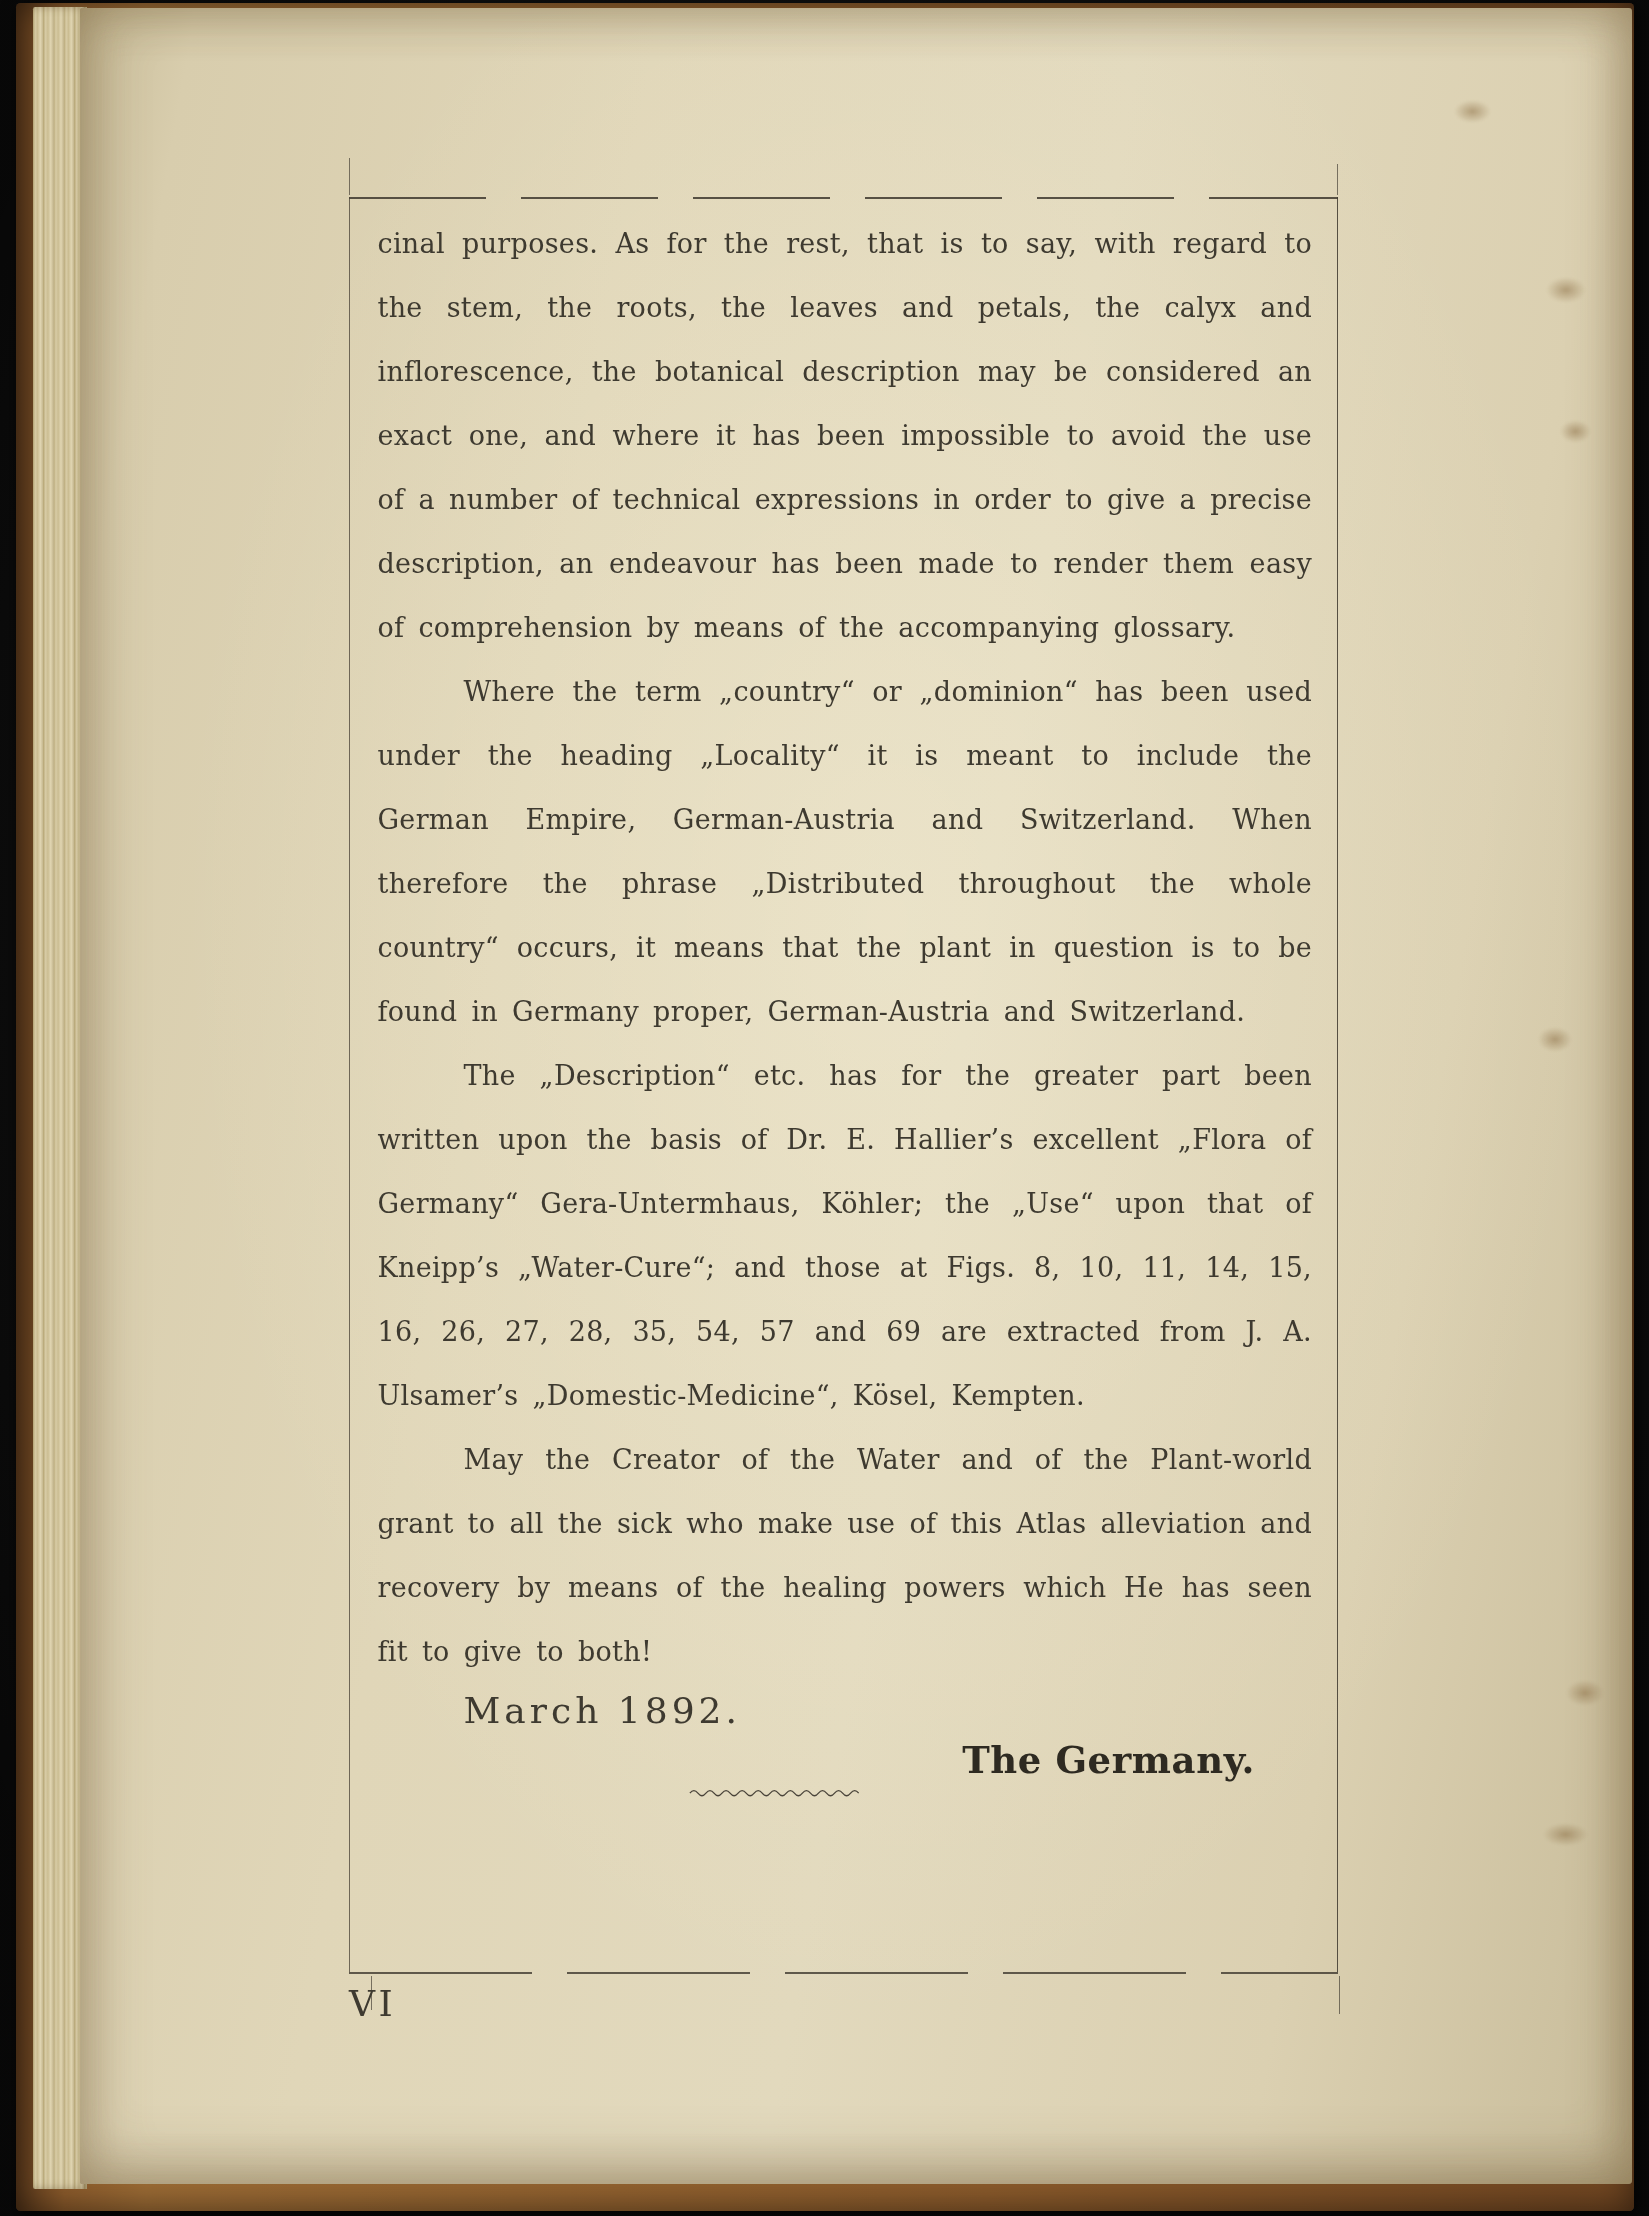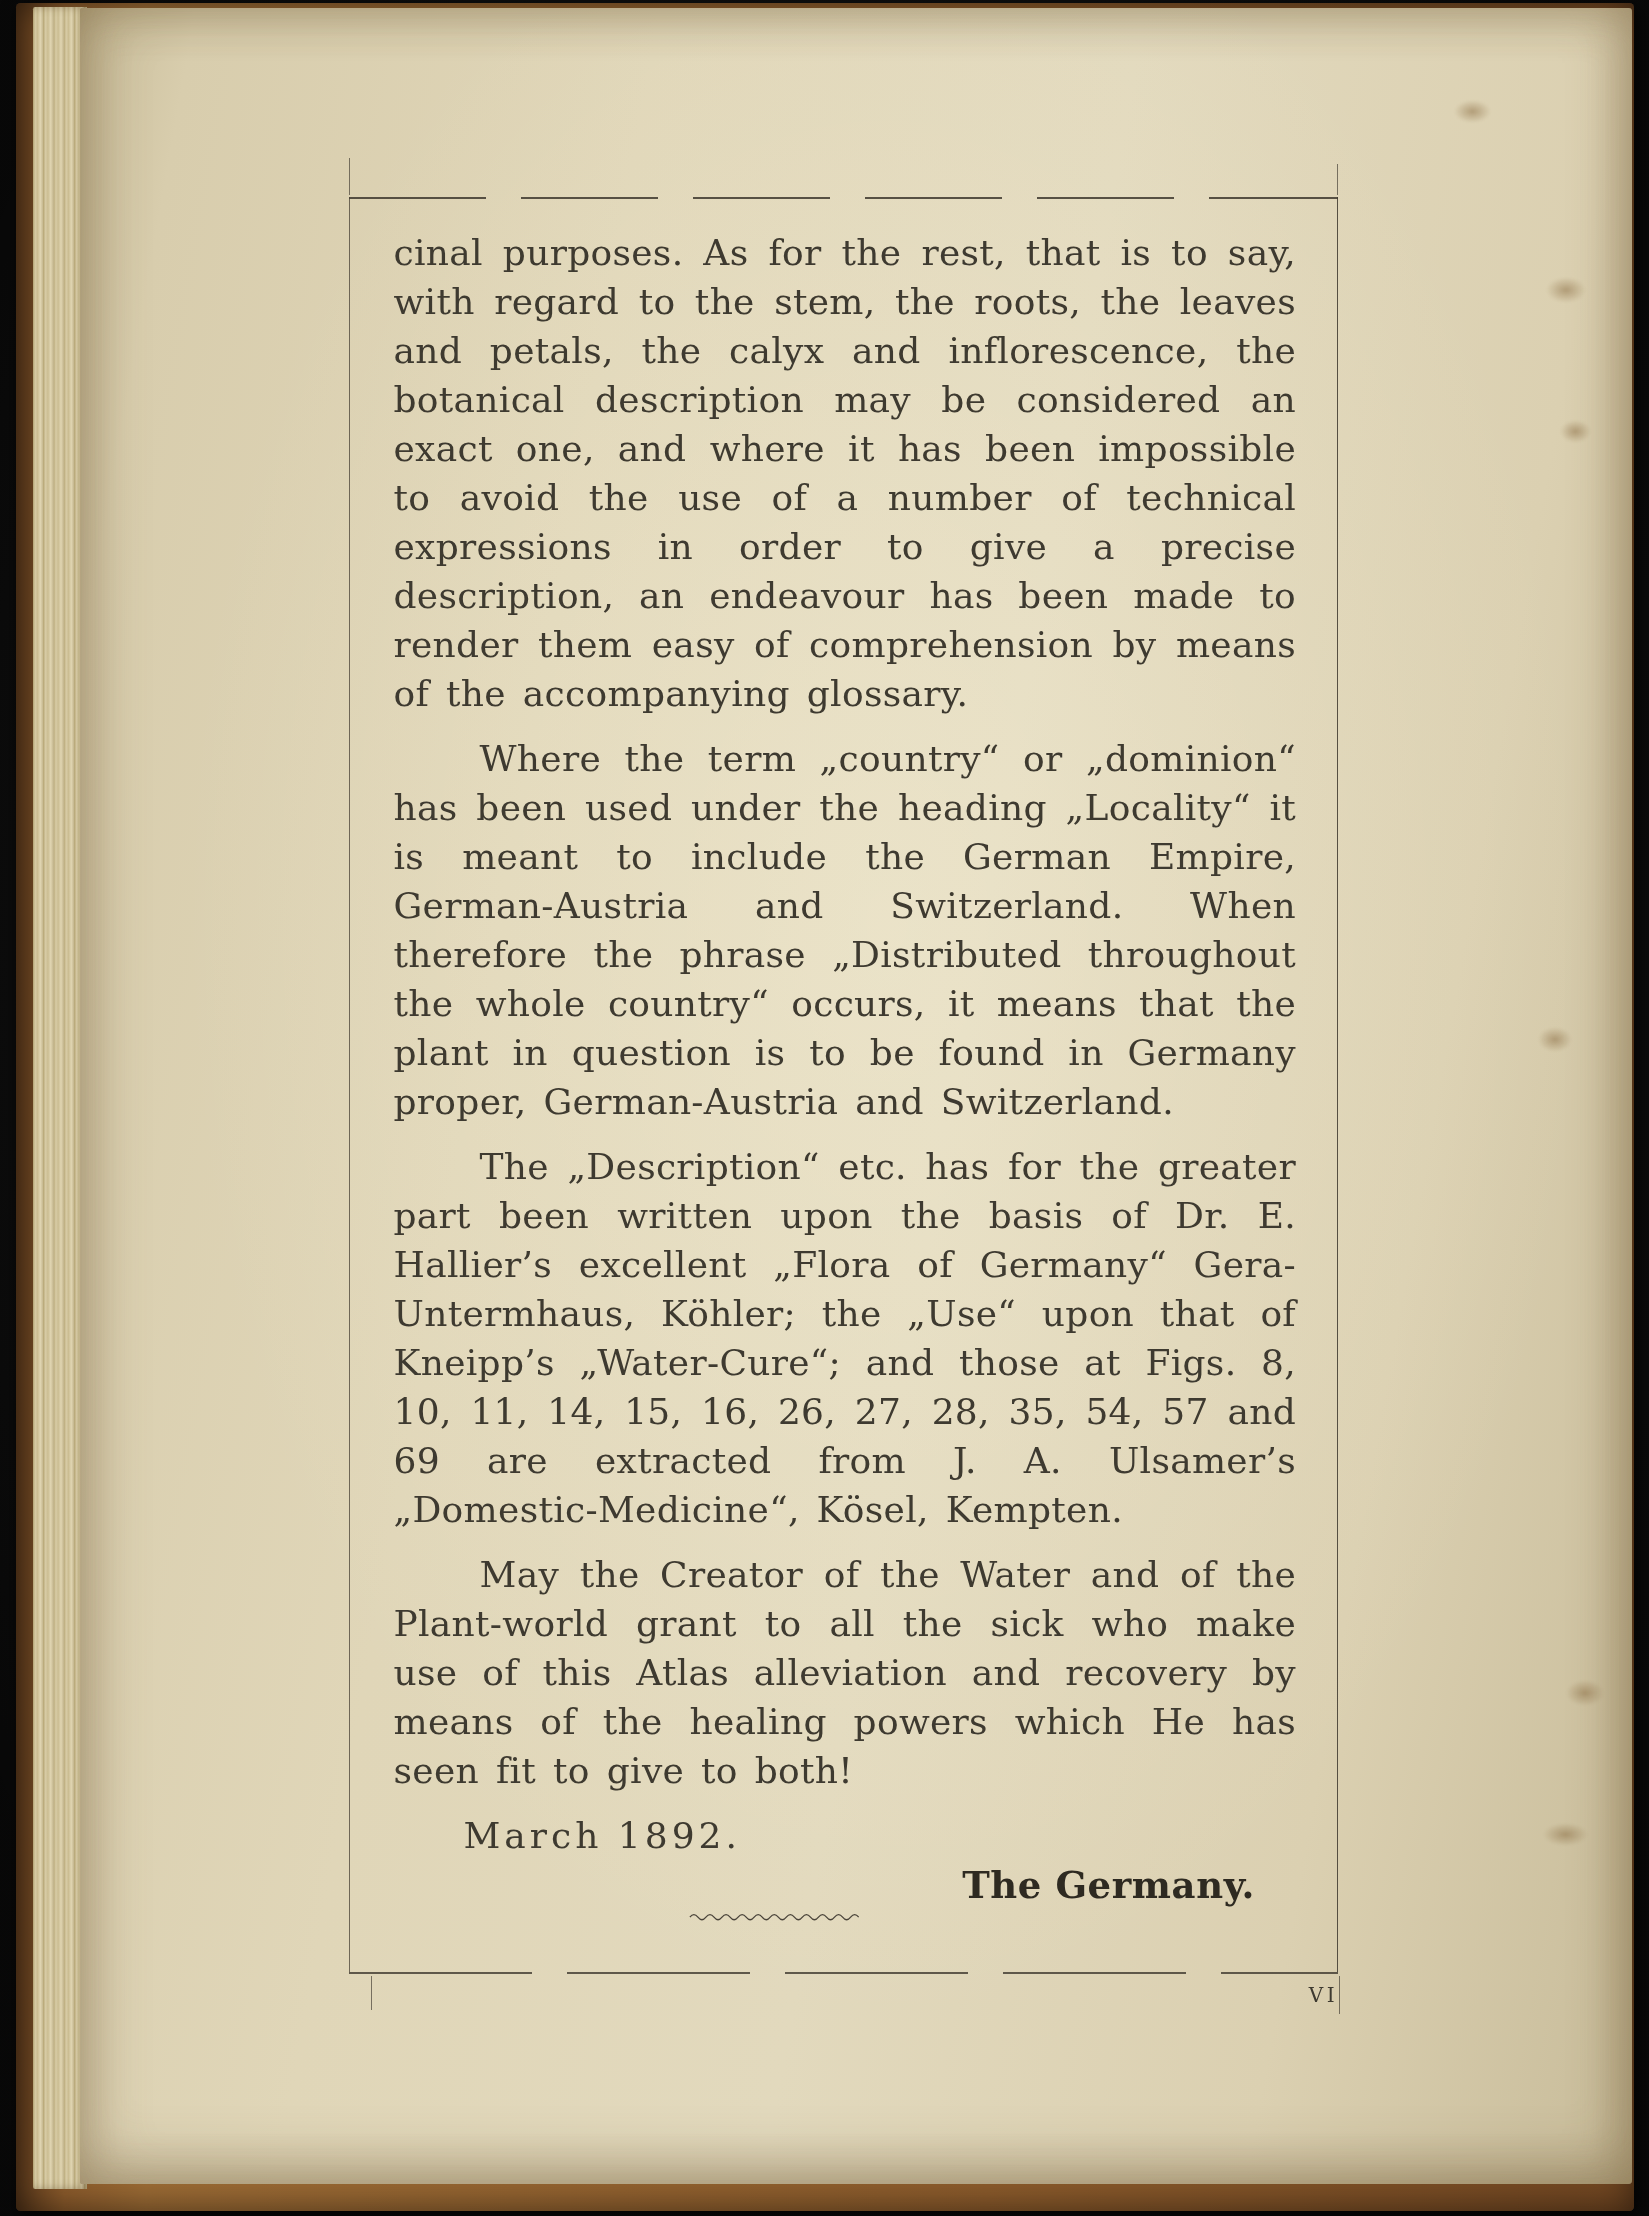--- a/index.html
+++ b/index.html
@@ -121,9 +121,9 @@
 
   
   .para {
-    margin: 16px;
-    font-size: 36px;
-    line-height: 49px;
+    margin: 0;
+    font-size: 27px;
+    line-height: 64px;
     color: #3e3a30;
     text-align: justify;
     letter-spacing: 0.3px;

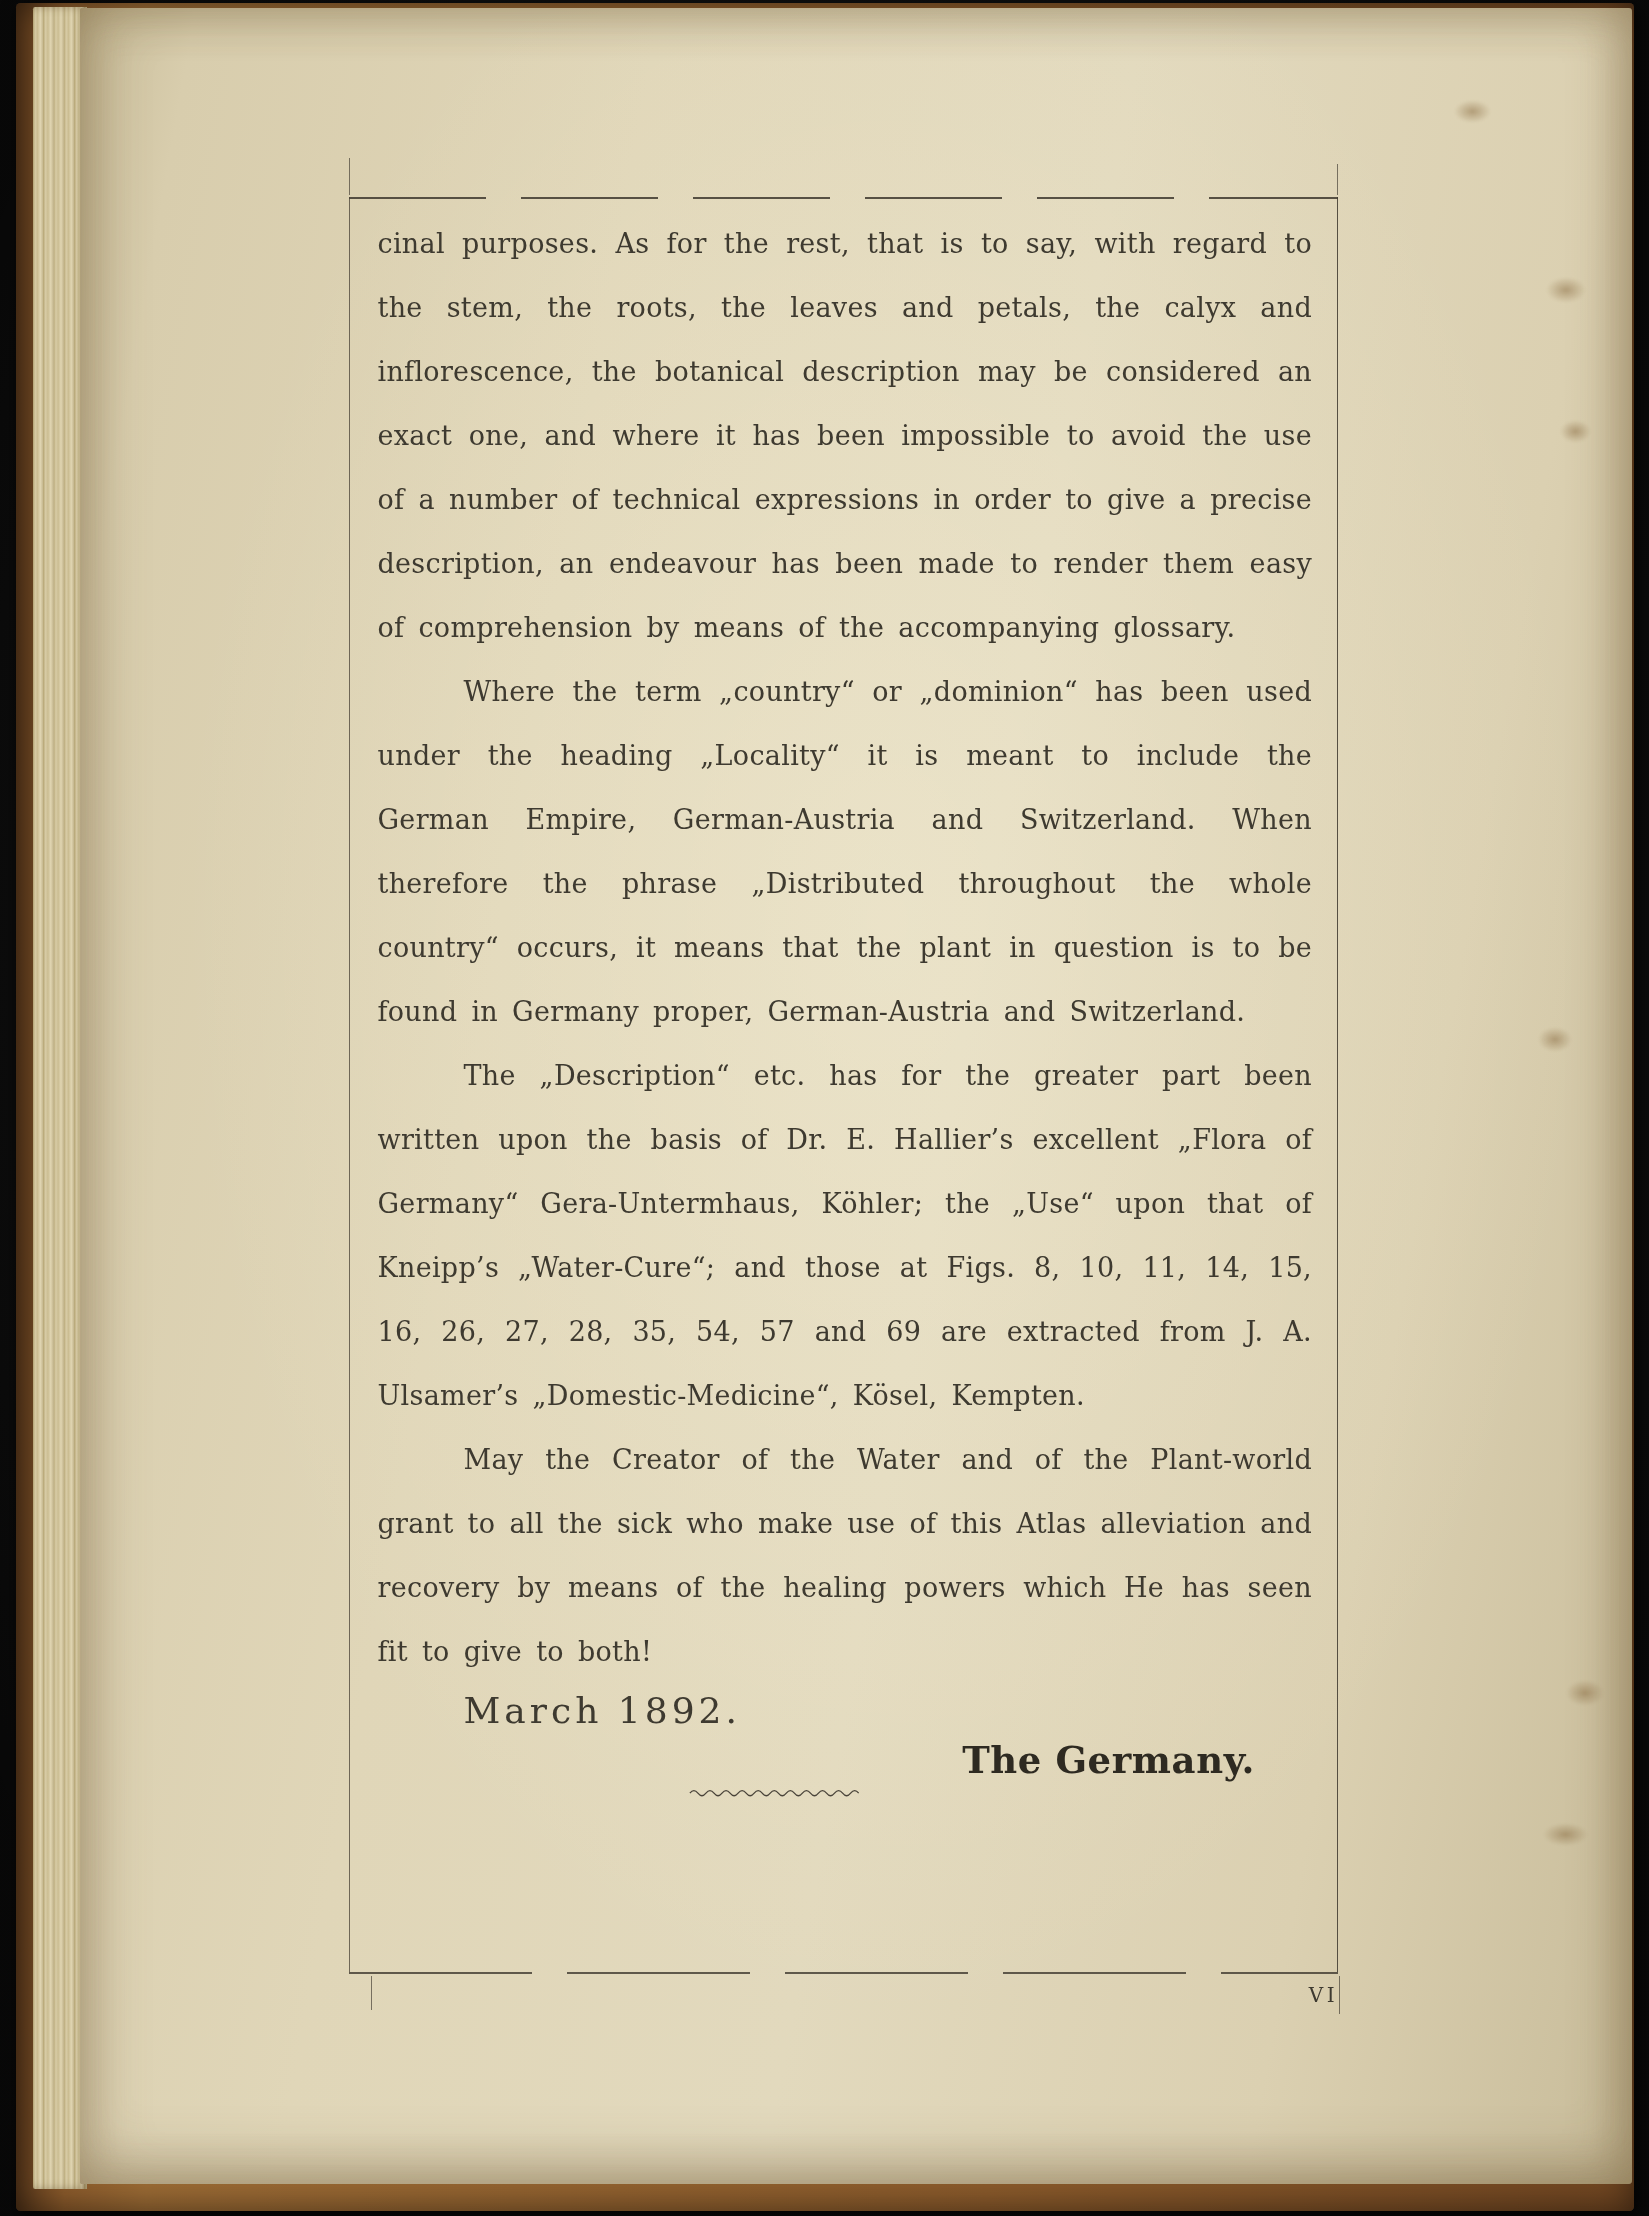--- a/index.html
+++ b/index.html
@@ -161,8 +161,8 @@
     left: 269px;
     top: 1975px;
     width: 989px;
-    text-align: right;
-    font-size: 20px;
+    text-align: left;
+    font-size: 36px;
     letter-spacing: 3.4px;
     color: #3e3a30;
   }

